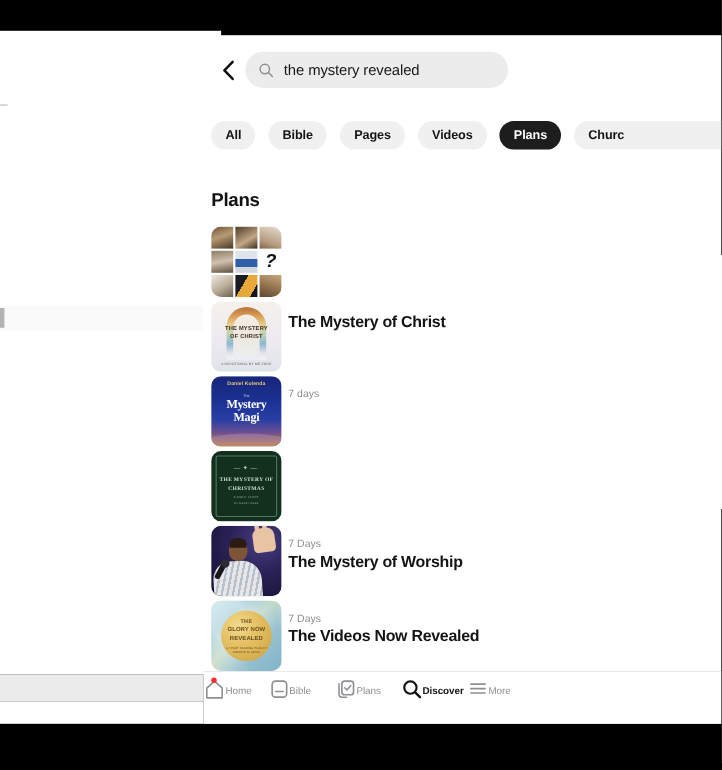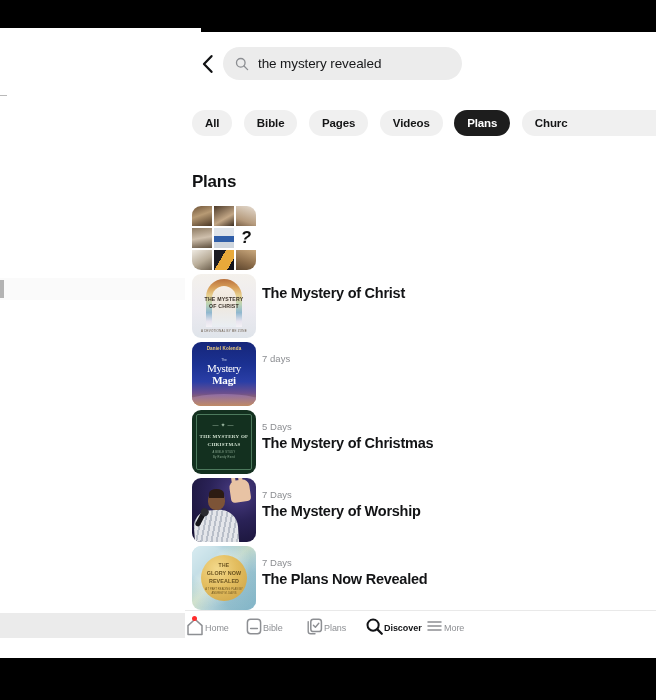--- a/index.html
+++ b/index.html
@@ -306,7 +306,7 @@
   }
   .cover-magi .mt1 {
     position: absolute; top: 20px; left: 0; right: 0;
-    text-align: center; color: #ffffff; font-size: 11px; font-weight: normal; letter-spacing: -.4px;
+    text-align: center; color: #ffffff; font-size: 11px; font-weight: bold; letter-spacing: -.4px;
     font-family: "Liberation Serif", serif;
   }
   .cover-magi .mt2 {

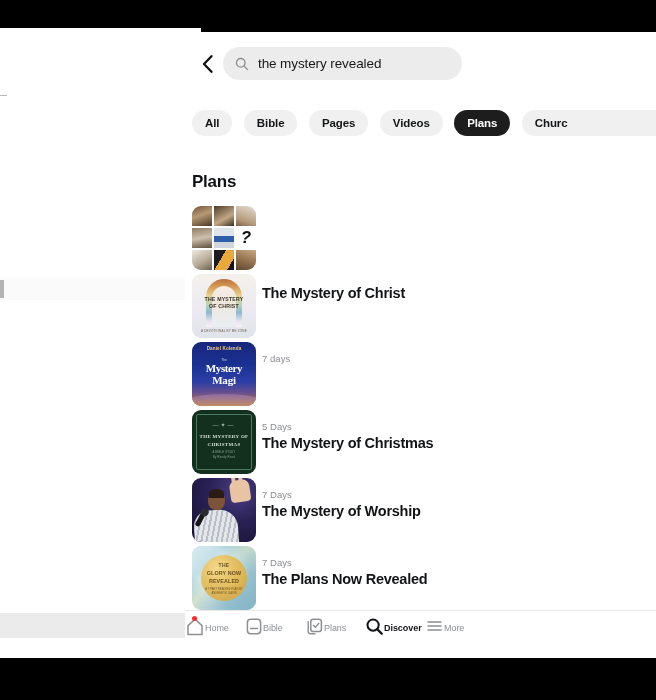--- a/index.html
+++ b/index.html
@@ -607,10 +607,6 @@
               <div class="xt4">By Randy Reed</div>
             </div>
           </div>
-          <div class="plan-text">
-            <div class="plan-days">5 Days</div>
-            <div class="plan-name">The Mystery of Christmas</div>
-          </div>
         </div>
 
         <div class="plan-row">

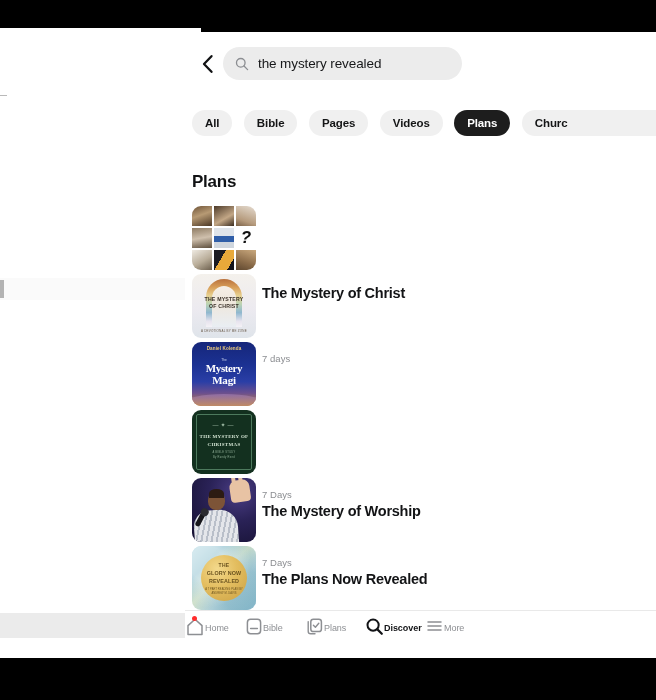--- a/index.html
+++ b/index.html
@@ -638,7 +638,7 @@
           </div>
           <div class="plan-text">
             <div class="plan-days">7 Days</div>
-            <div class="plan-name">The Plans Now Revealed</div>
+            <div class="plan-name">The Videos Now Revealed</div>
           </div>
         </div>
 

